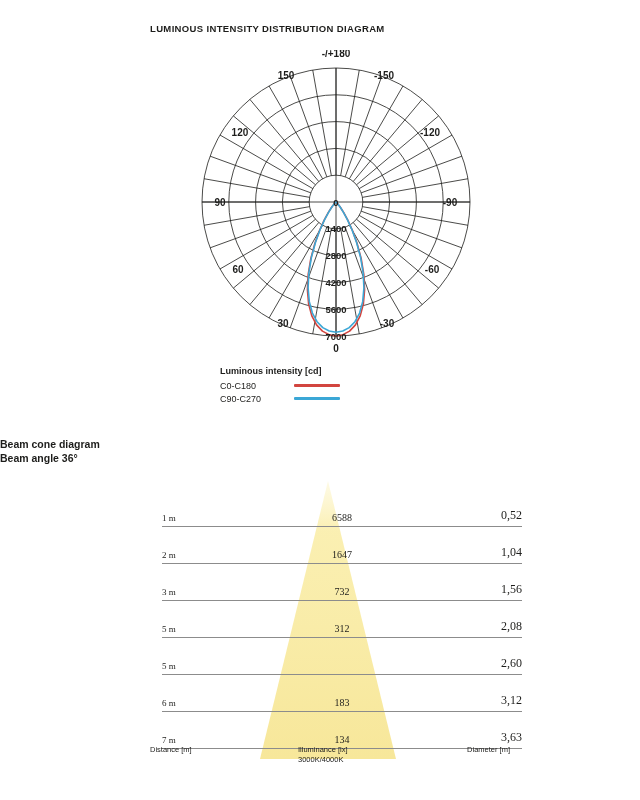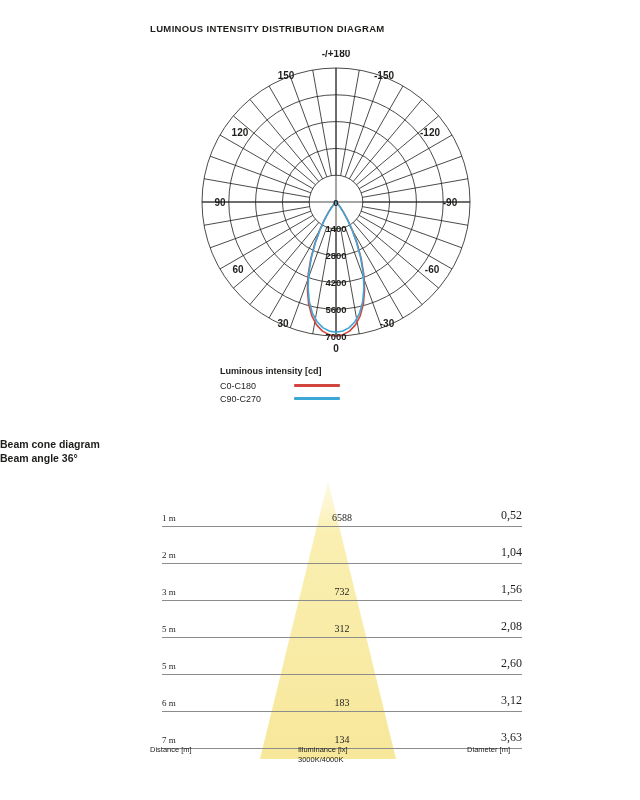--- a/index.html
+++ b/index.html
@@ -176,6 +176,7 @@
         </div>
         <div class="trow" style="top: 68px;">
           <div class="c-dist">2 m</div>
+          <div class="c-illum">1647</div>
           <div class="c-diam">1,04</div>
           <div class="rule"></div>
         </div>

